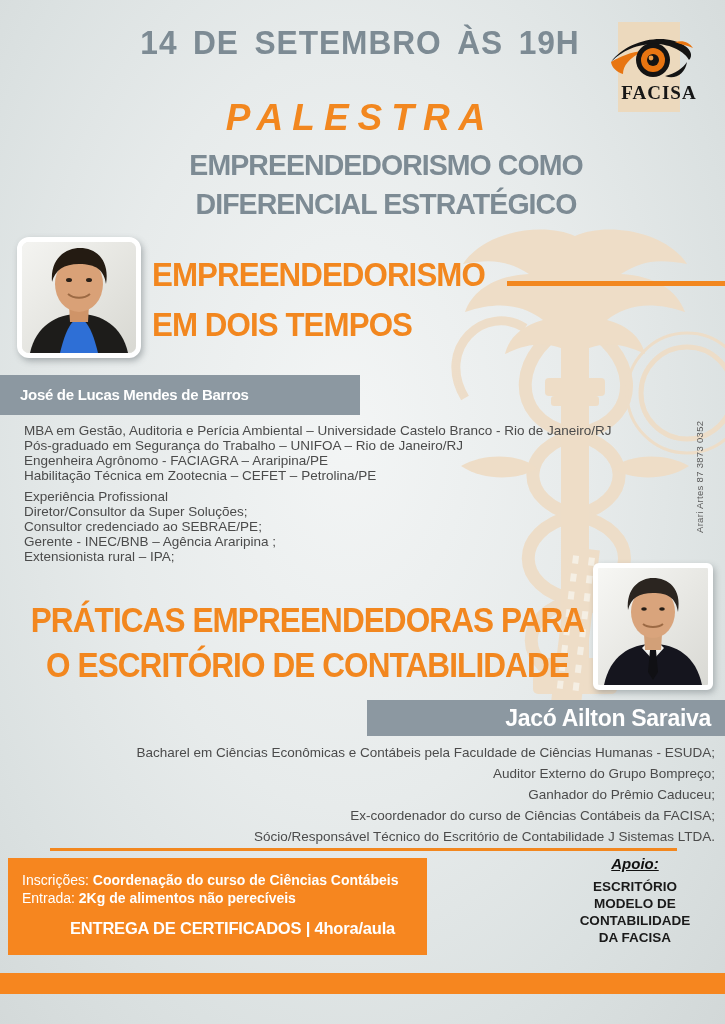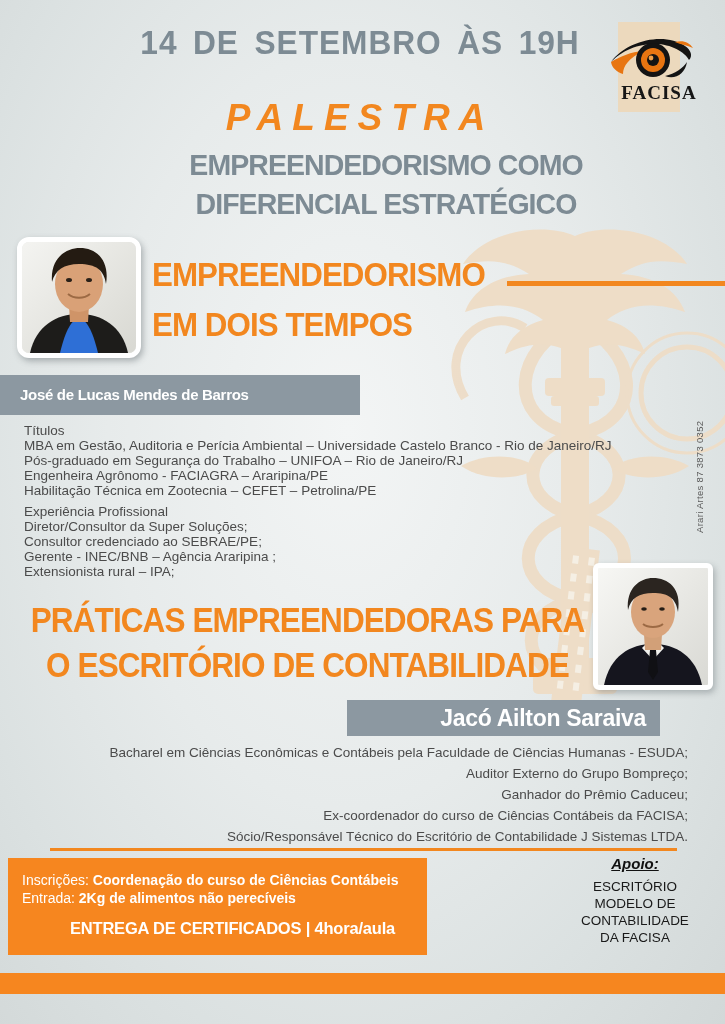--- a/index.html
+++ b/index.html
@@ -181,7 +181,6 @@
 
   <div class="abs bio">
     <div class="group1">
-      <div class="bio-line">Títulos</div>
       <div>
           <div class="bio-line">MBA em Gestão, Auditoria e Perícia Ambiental – Universidade Castelo Branco - Rio de Janeiro/RJ</div>
           <div class="bio-line">Pós-graduado em Segurança do Trabalho – UNIFOA – Rio de Janeiro/RJ</div>

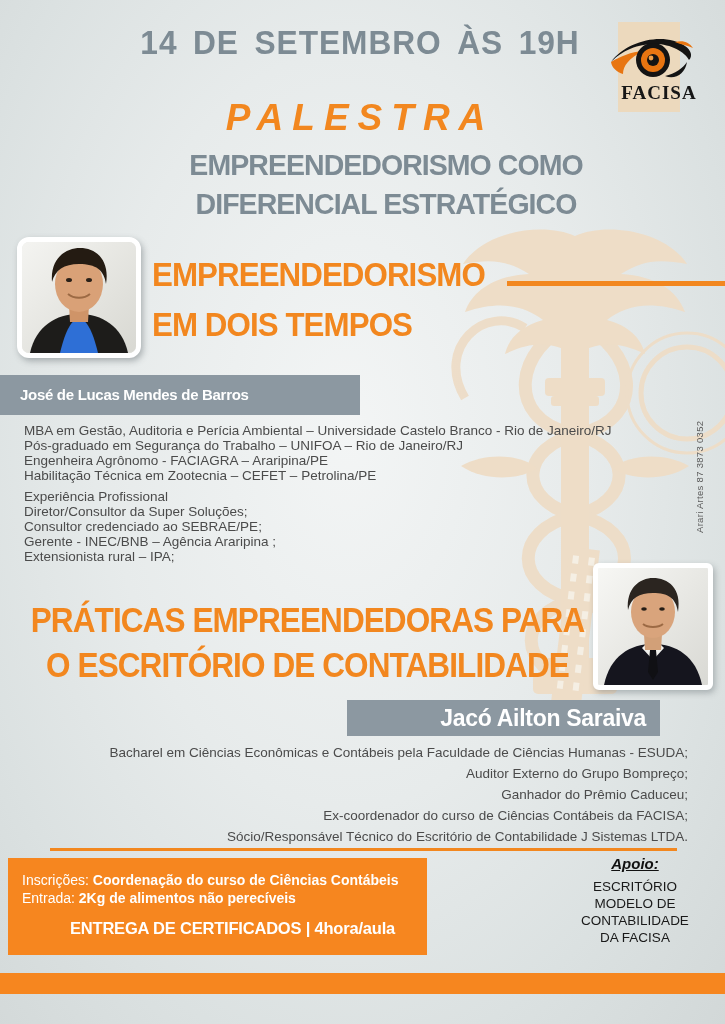--- a/index.html
+++ b/index.html
@@ -56,7 +56,7 @@
   .talk2-title.l2{top:645px;}
   .photo2{top:563px;left:593px;width:110px;height:117px;background:#fff;border:5px solid #fff;
     border-radius:6px;box-shadow:2px 3px 6px rgba(90,100,105,.4);overflow:hidden;}
-  .name-bar2{top:700px;left:347px;width:313px;height:36px;background:#8c98a1;
+  .name-bar2{top:700px;left:367px;width:358px;height:36px;background:#8c98a1;
     color:#fff;font-size:23px;font-weight:bold;line-height:36px;text-align:right;
     padding-right:14px;box-sizing:border-box;letter-spacing:-0.3px;}
   .credentials{top:742px;left:68px;width:620px;text-align:right;

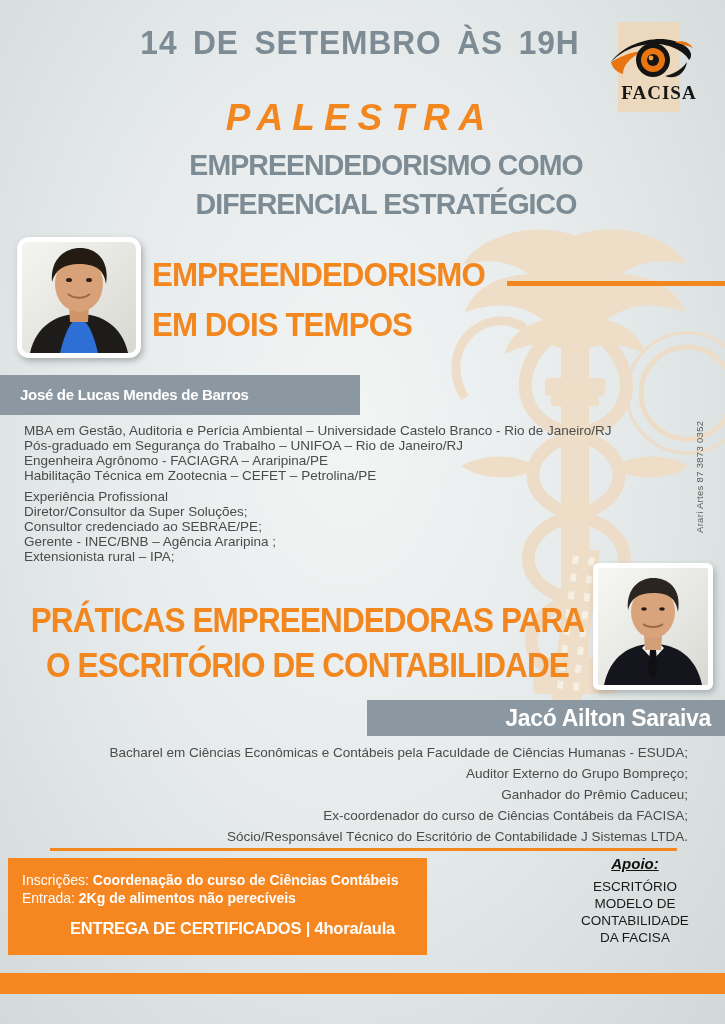--- a/index.html
+++ b/index.html
@@ -59,7 +59,7 @@
   .name-bar2{top:700px;left:367px;width:358px;height:36px;background:#8c98a1;
     color:#fff;font-size:23px;font-weight:bold;line-height:36px;text-align:right;
     padding-right:14px;box-sizing:border-box;letter-spacing:-0.3px;}
-  .credentials{top:742px;left:68px;width:620px;text-align:right;
+  .credentials{top:742px;left:95px;width:620px;text-align:right;
     font-size:13.5px;line-height:21px;color:#4b4b4b;}
   
   .footer-separator{top:848px;left:50px;width:627px;height:3px;background:#f2871f;}

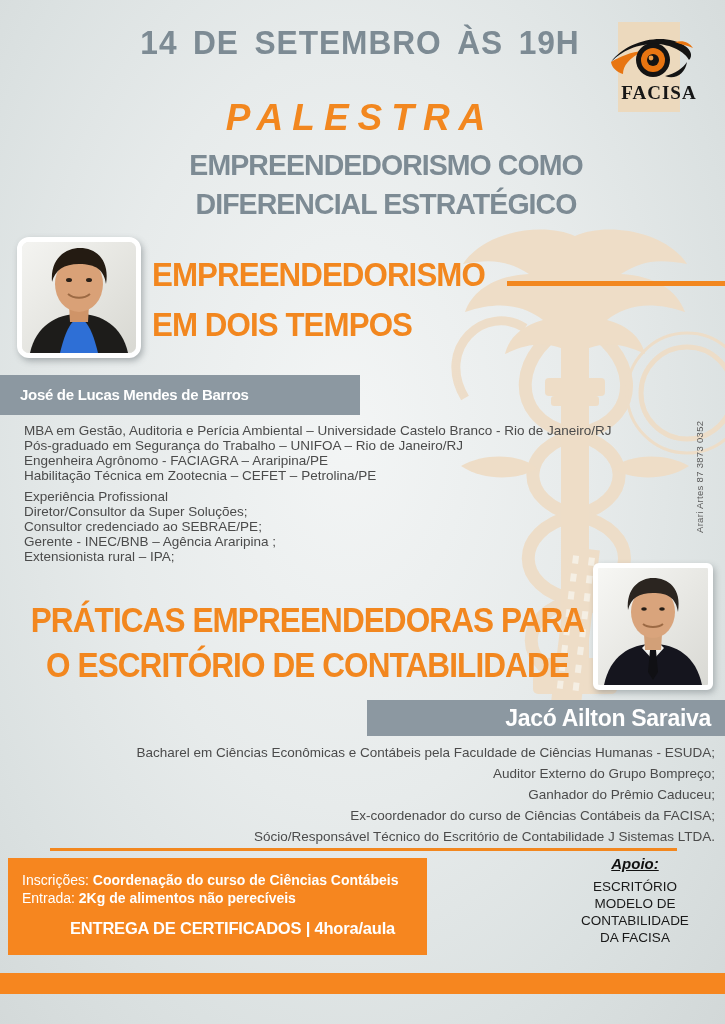--- a/index.html
+++ b/index.html
@@ -77,7 +77,7 @@
   .sebrae .bar{height:4px;background:#2b9cd8;margin-bottom:3px;transform:skewX(-18deg);}
   .support{top:855px;left:572px;width:126px;}
   .support .col-label{color:#111;}
-  .support-lines{margin-top:6px;text-align:center;font-size:13.5px;font-weight:normal;color:#1a1a1a;line-height:17px;}
+  .support-lines{margin-top:6px;text-align:center;font-size:13.5px;font-weight:bold;color:#1a1a1a;line-height:17px;}
   .bottom-bar{top:973px;left:0;width:725px;height:21px;background:#f6861f;}
   
   .credit{top:393px;left:694px;height:140px;writing-mode:vertical-rl;transform:rotate(180deg);

